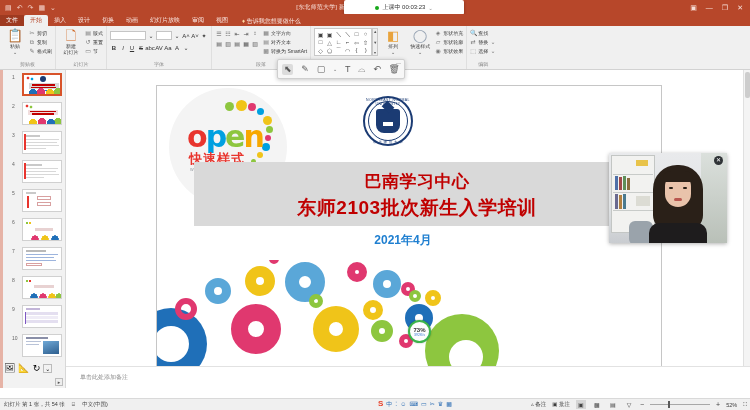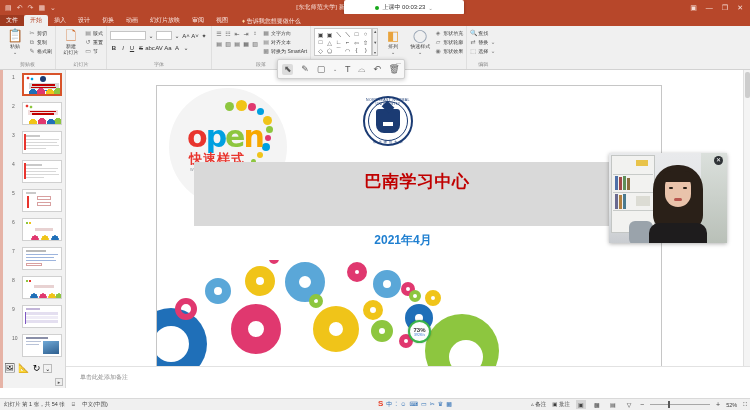--- a/index.html
+++ b/index.html
@@ -667,6 +667,7 @@
 
         <div class="titleblock">
           <div class="tline1">巴南学习中心</div>
+          <div class="tline2">东师2103批次新生入学培训</div>
         </div>
         <div class="subdate">2021年4月</div>
 

